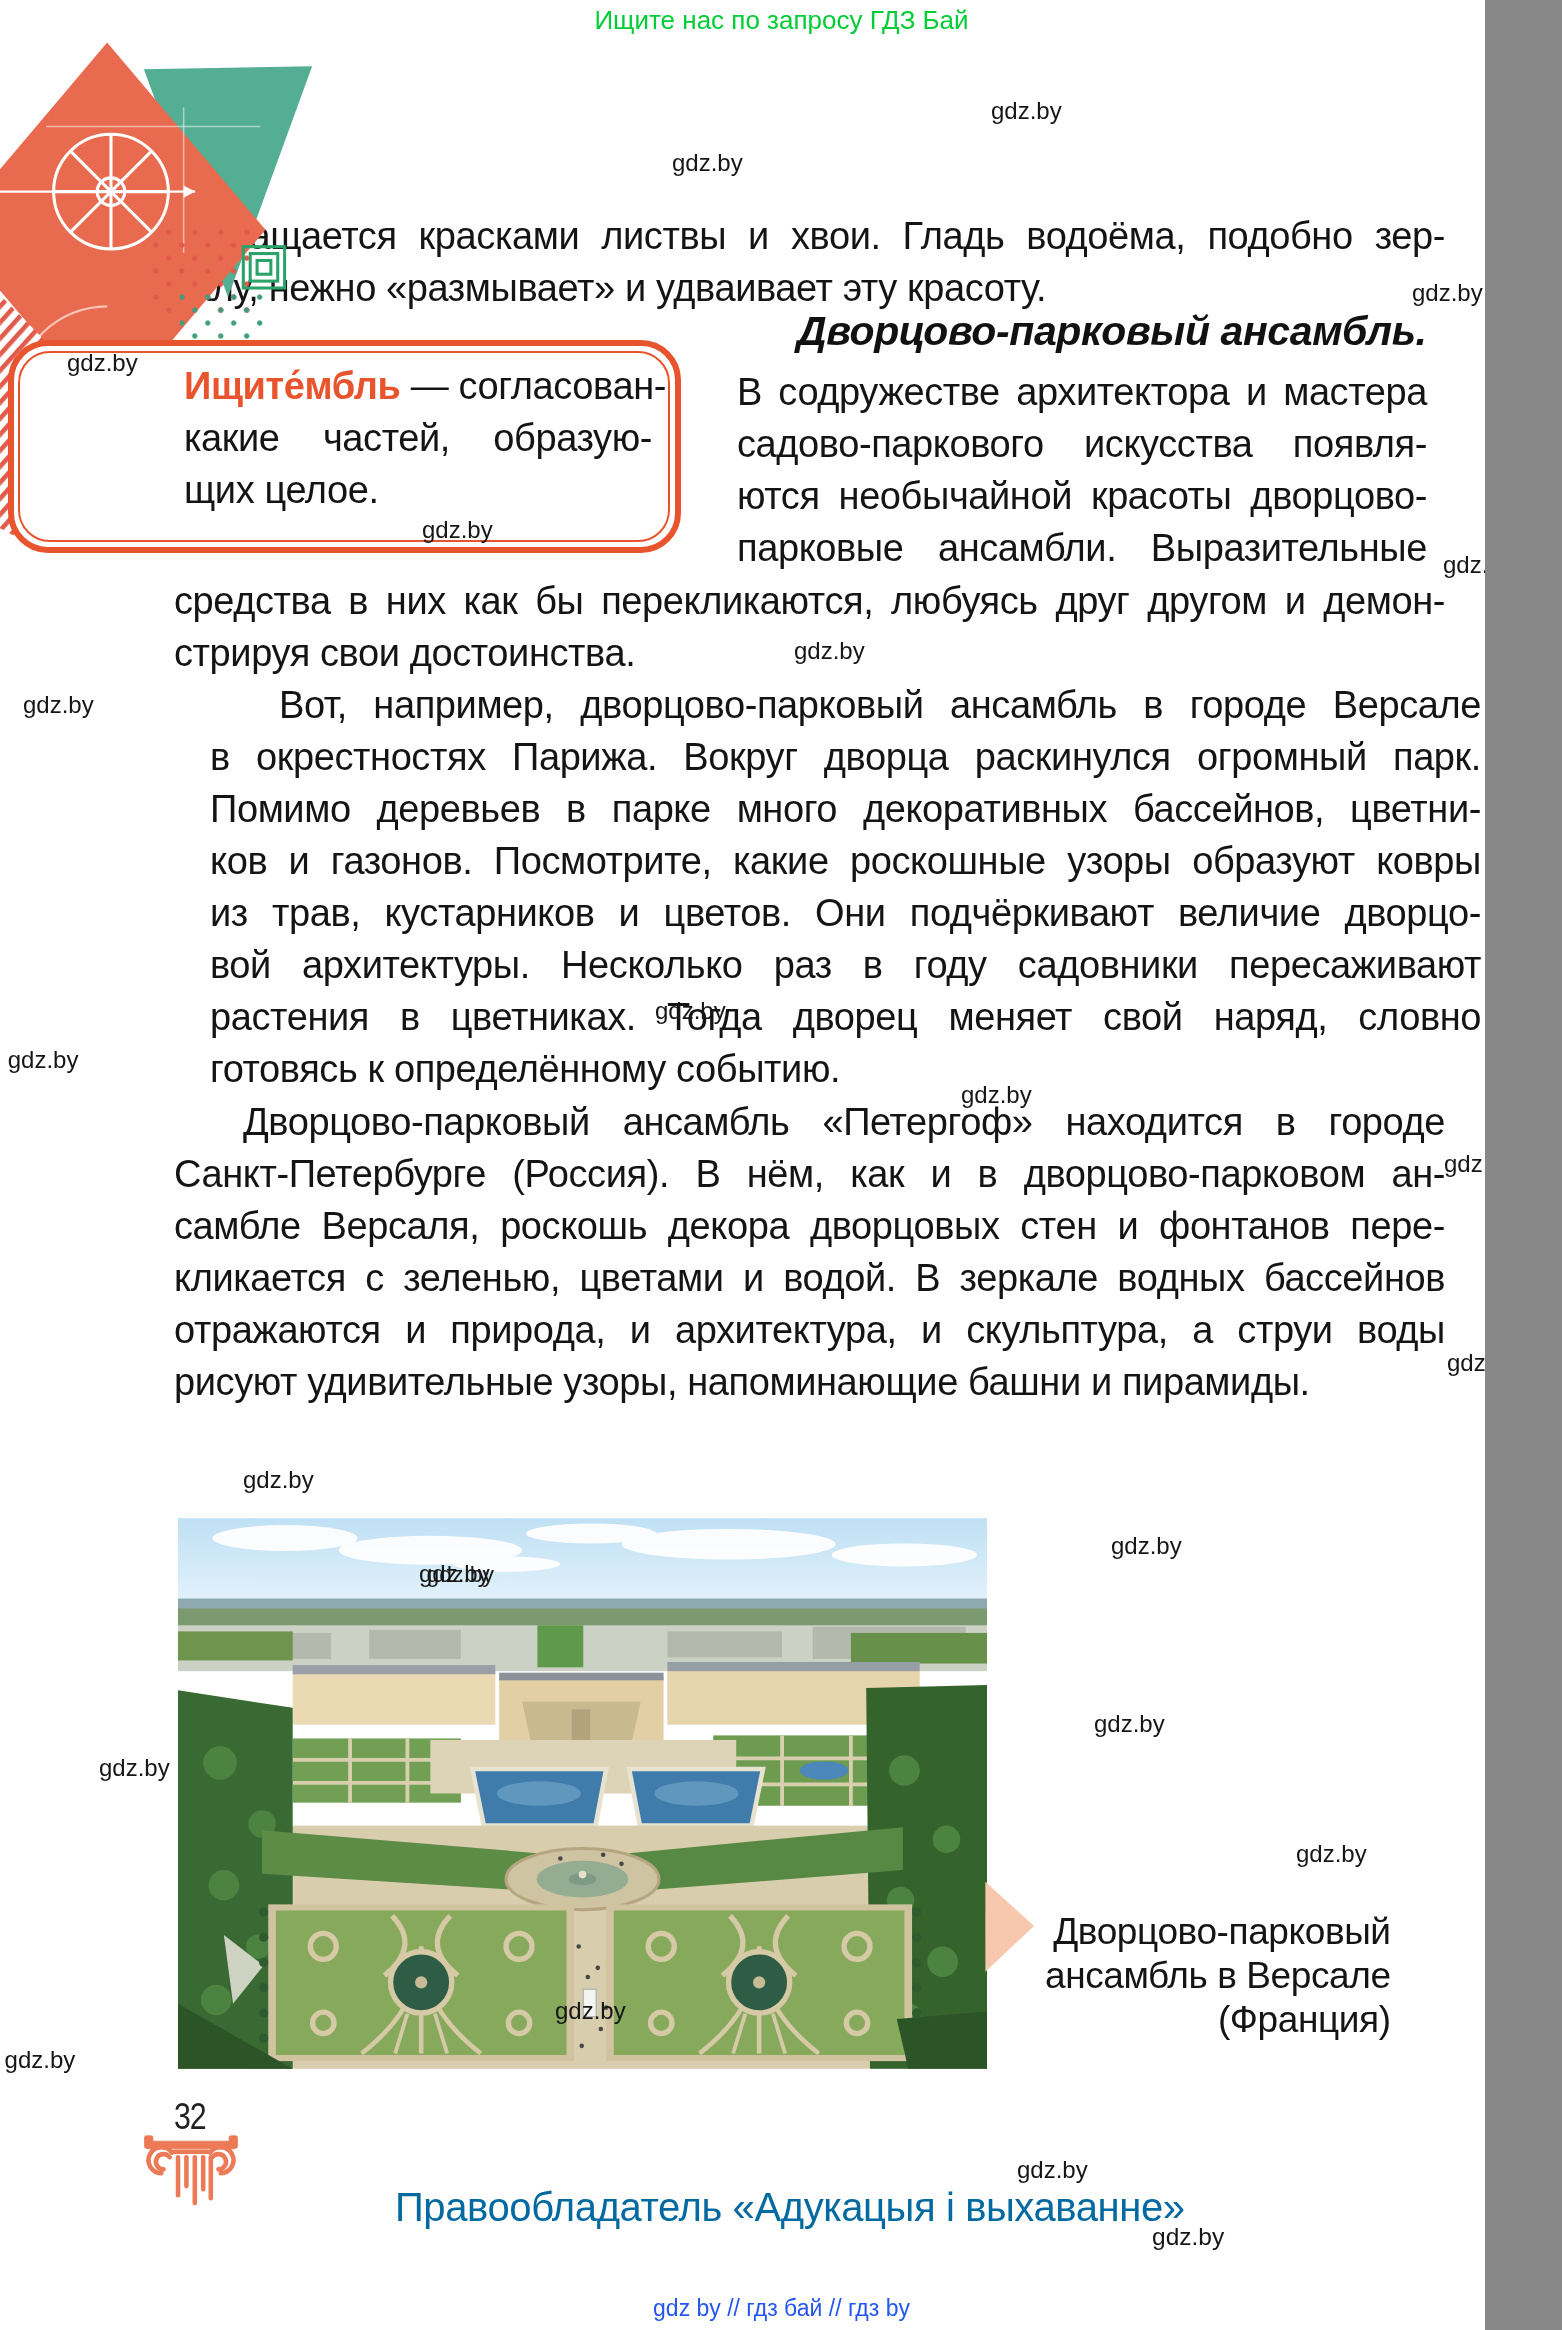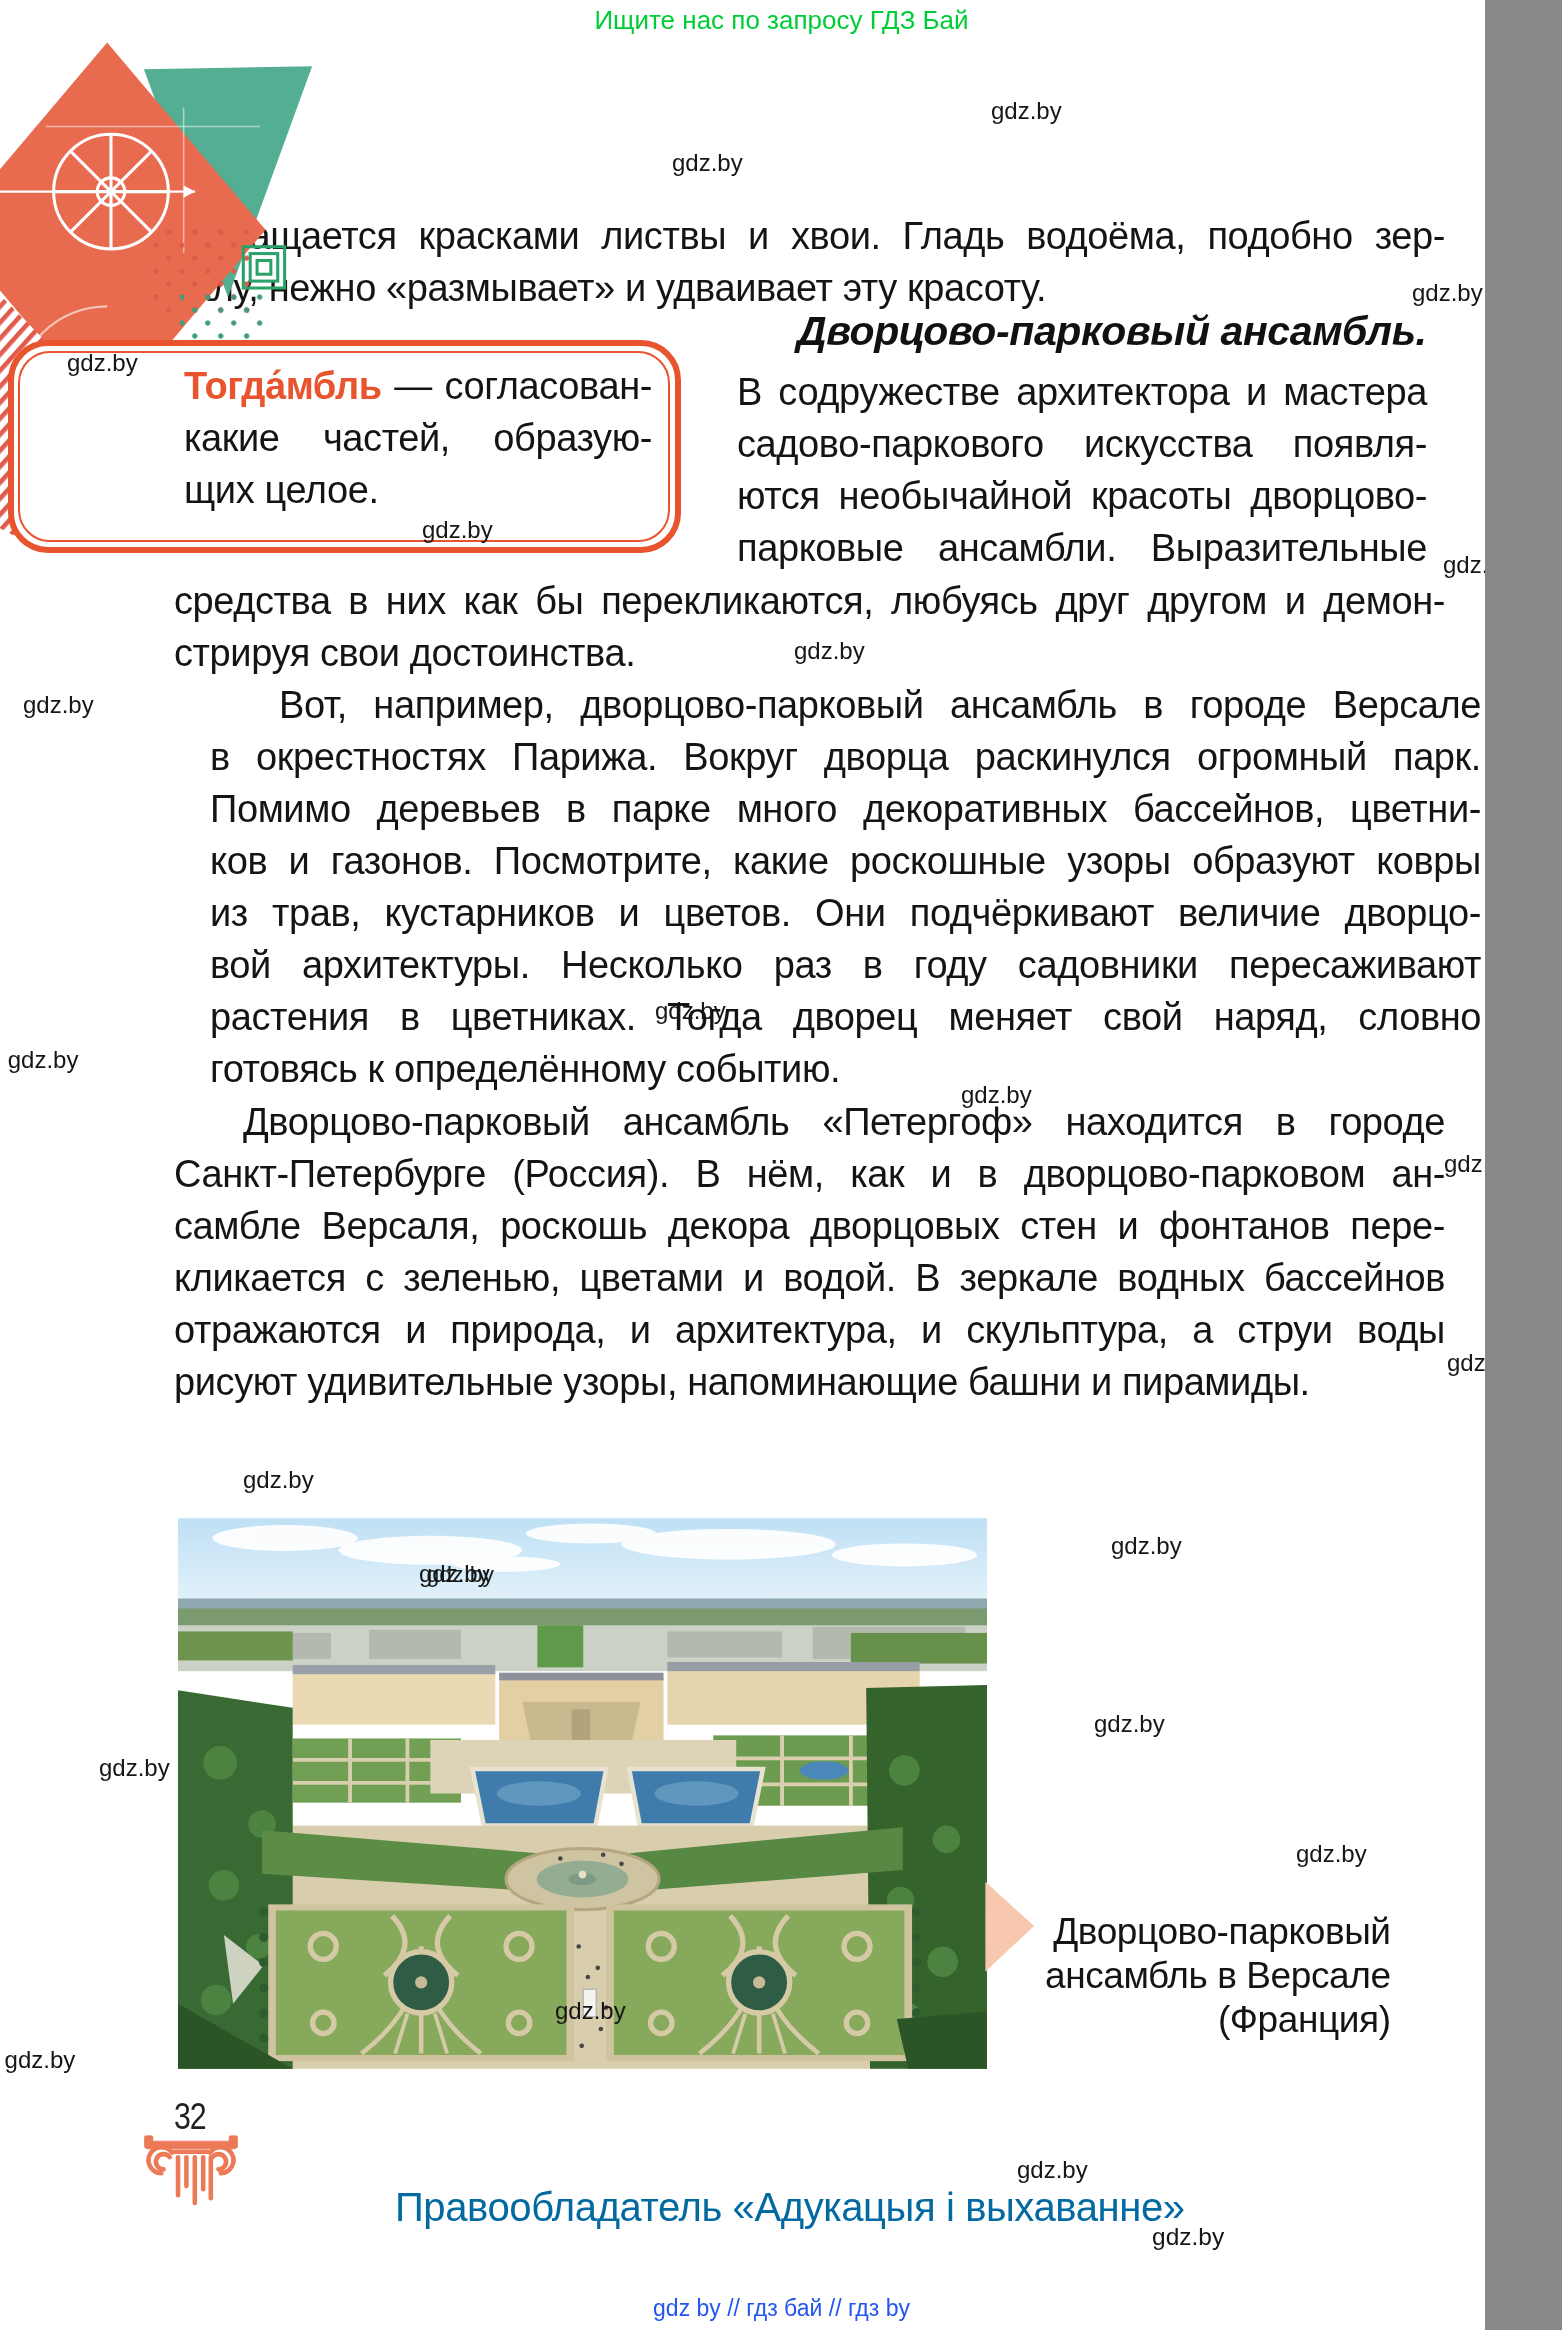--- a/index.html
+++ b/index.html
@@ -162,7 +162,7 @@
     <div class="defbox-inner"></div>
   </div>
   <div class="defbox-text">
-    <div class="line"><span class="term">Тогда́мбль</span><span> — согласован-</span></div>
+    <div class="line"><span class="term">Ищите́мбль</span><span> — согласован-</span></div>
     <div class="line">какие частей, образую-</div>
     <div class="line end">щих целое.</div>
   </div>

